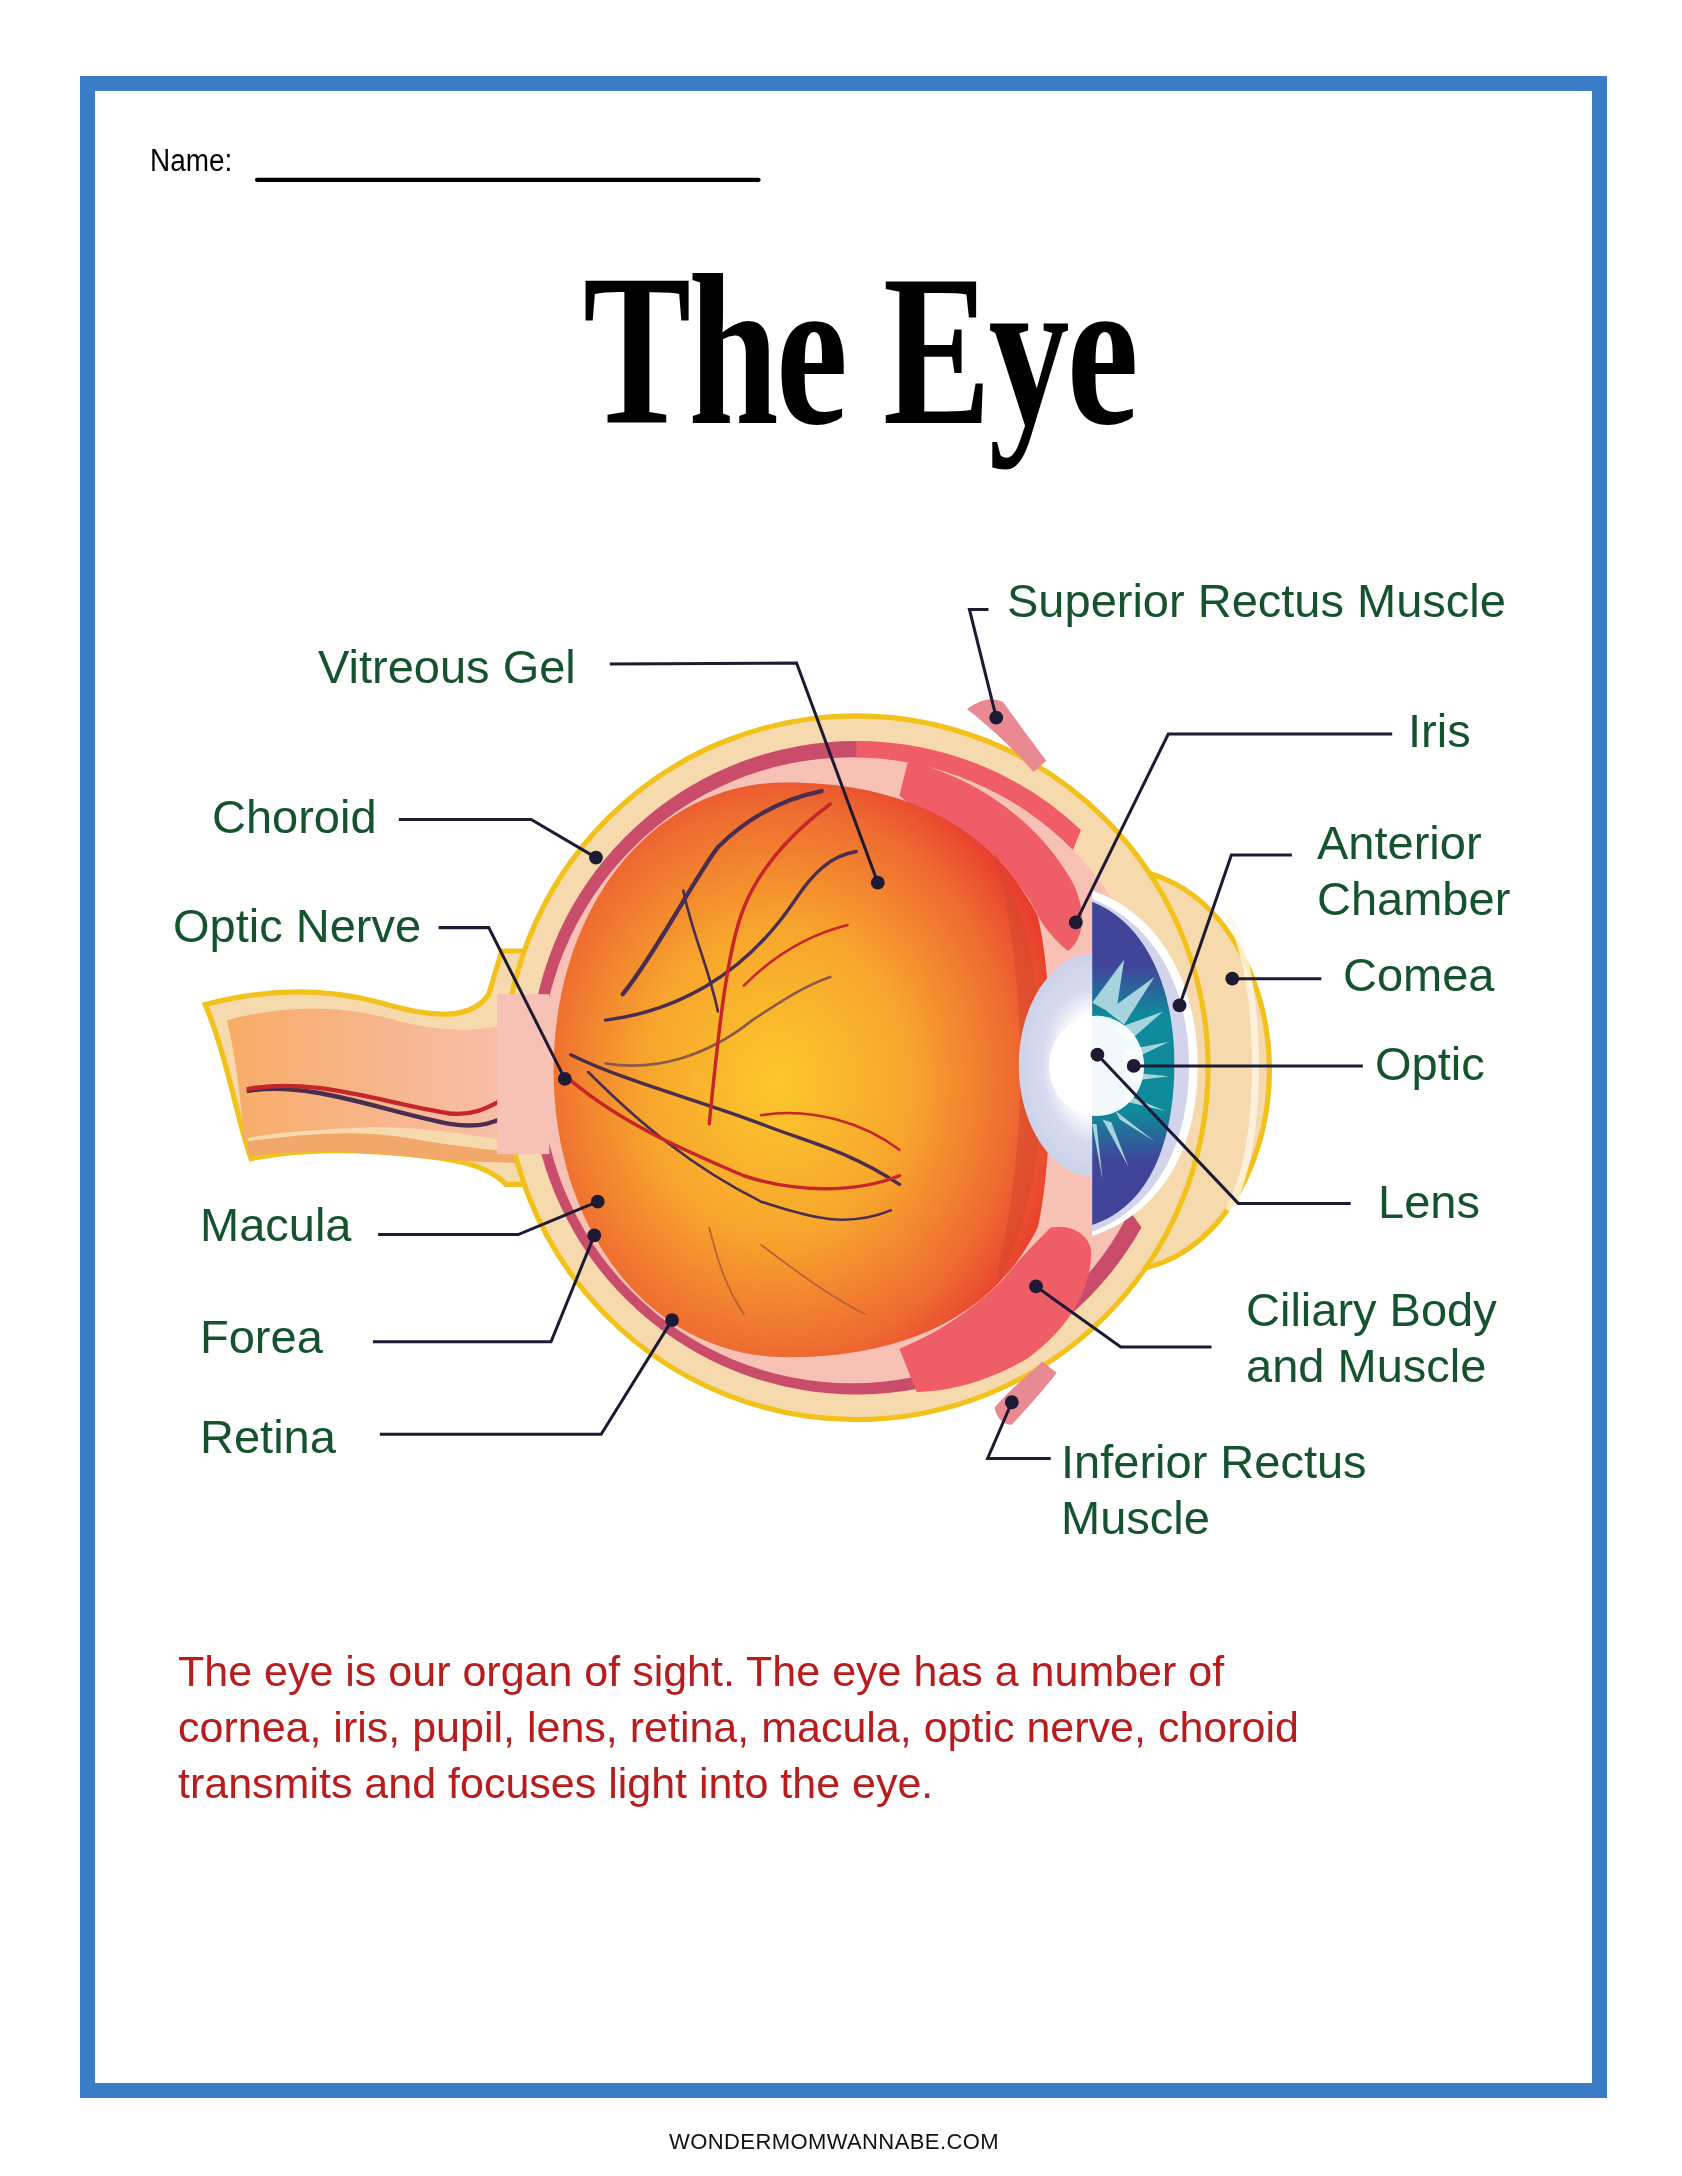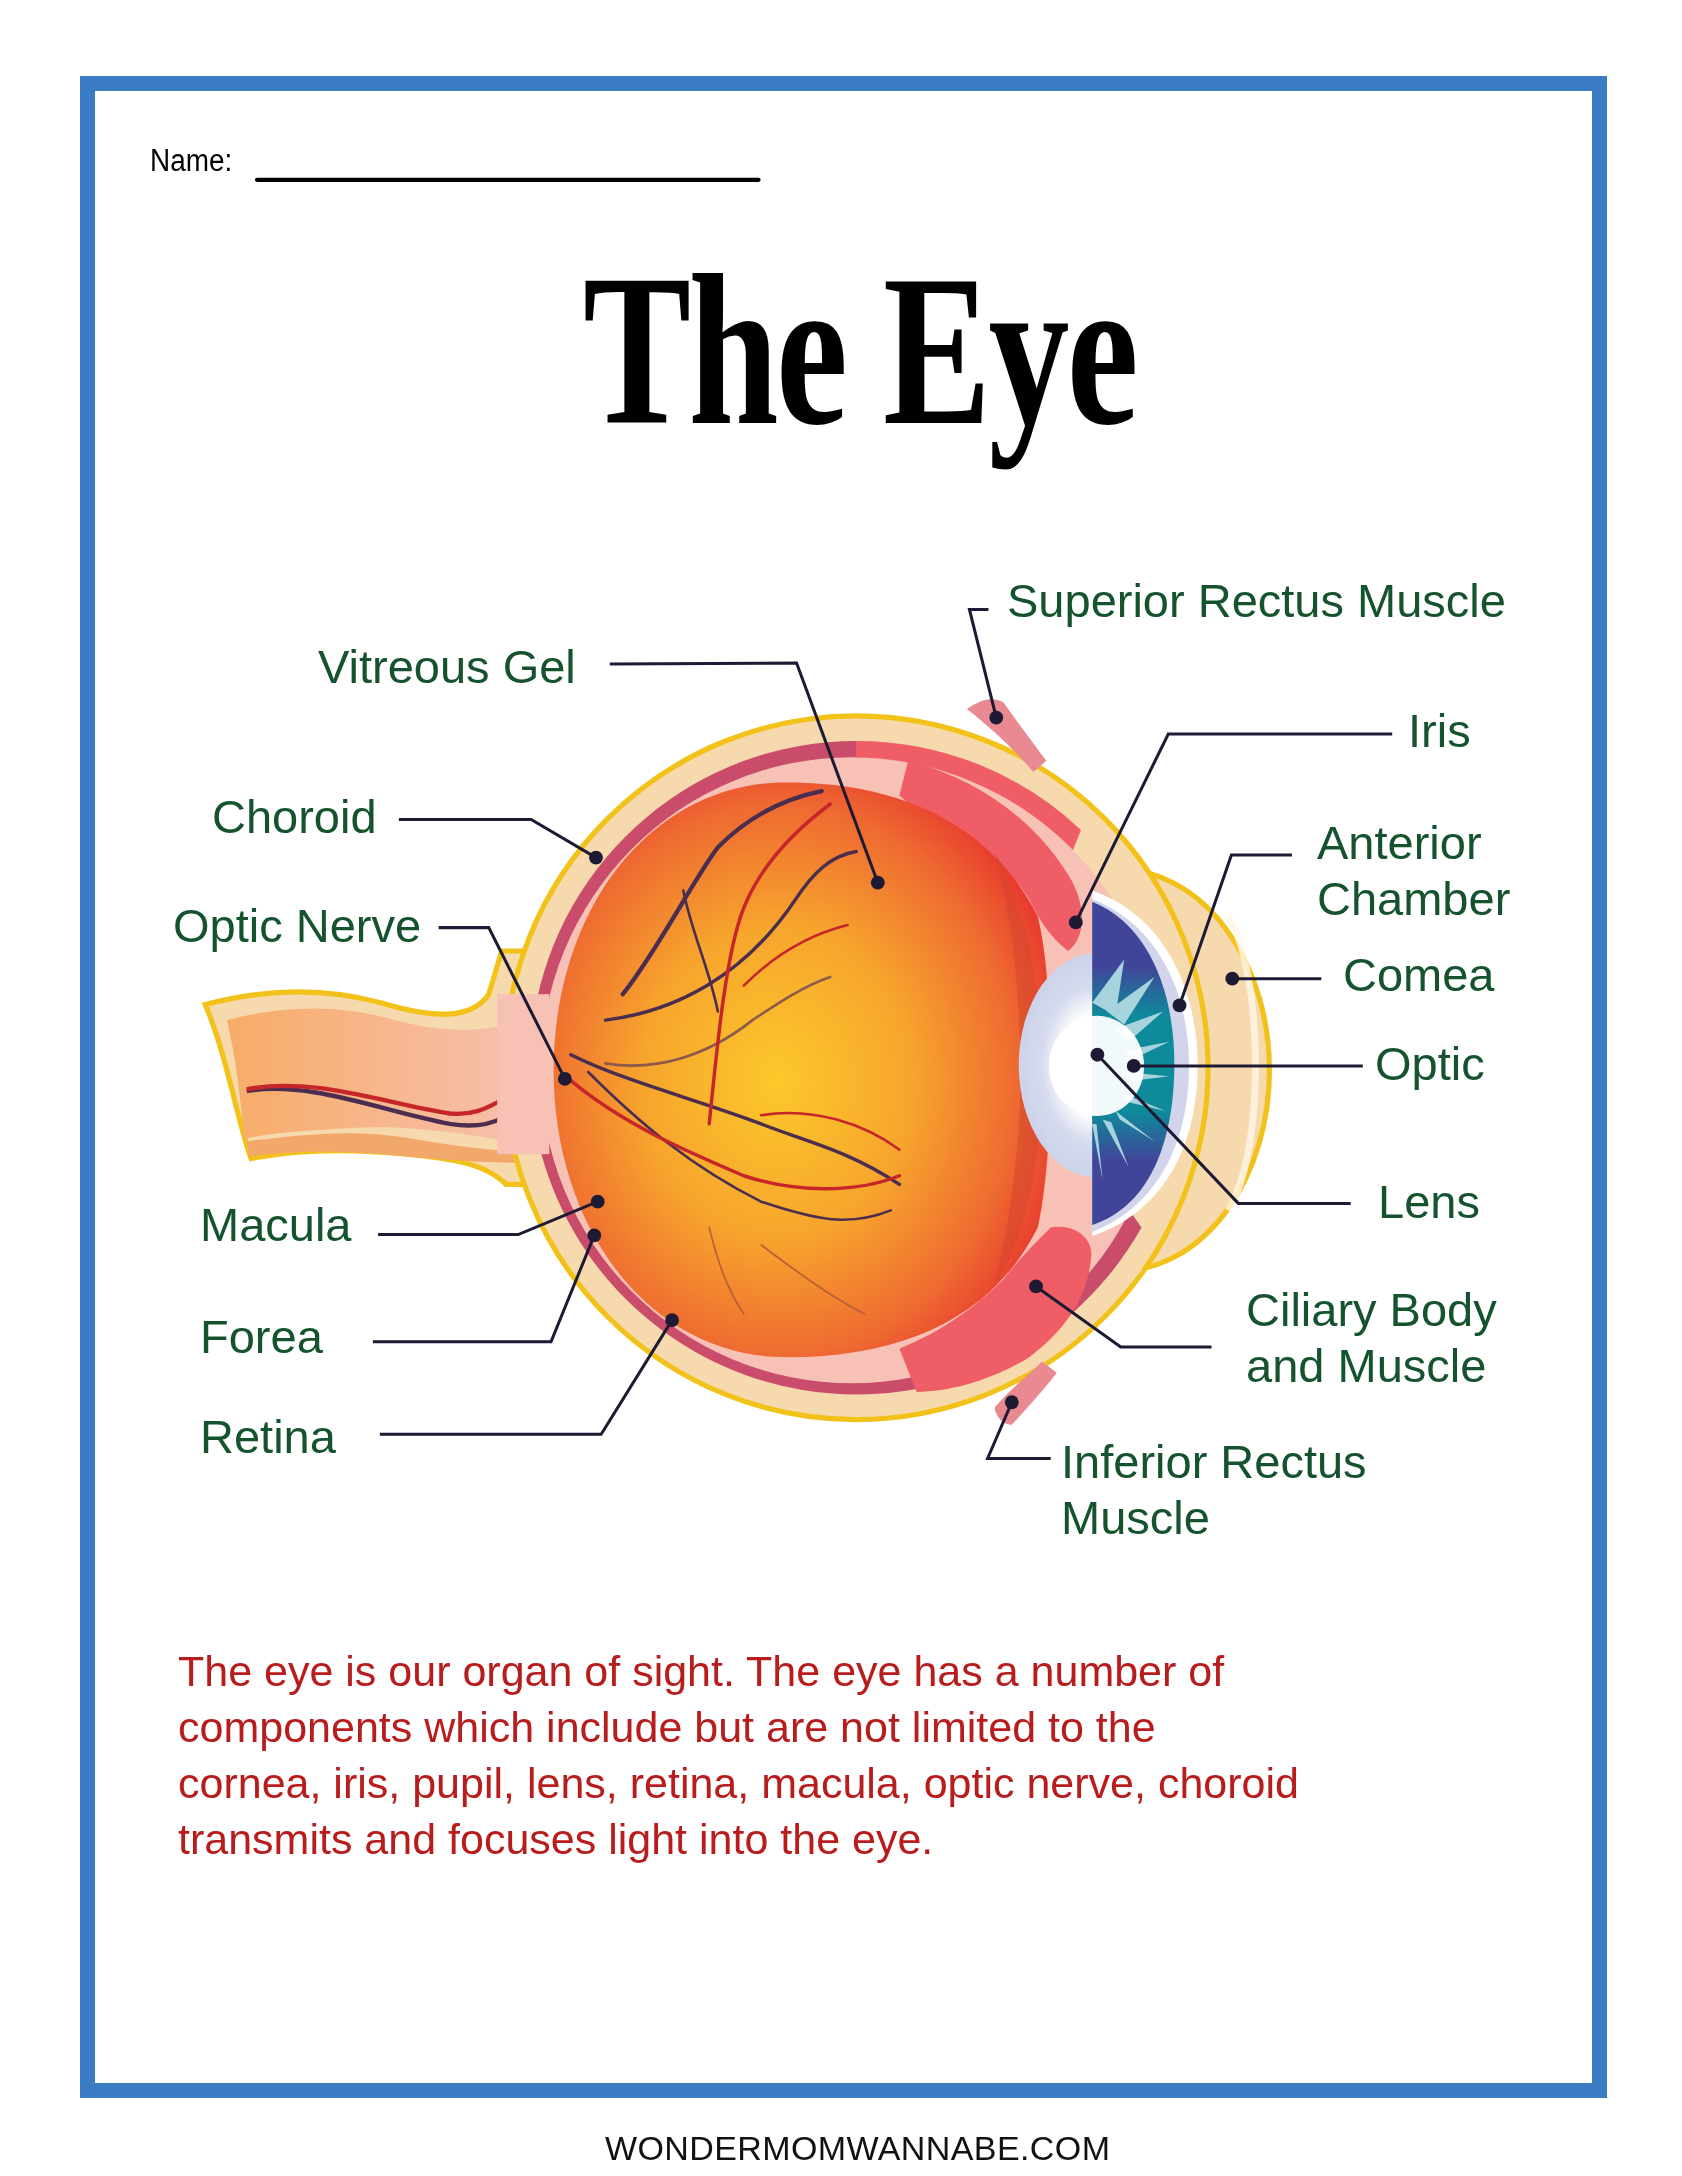--- a/index.html
+++ b/index.html
@@ -185,7 +185,6 @@
 
 <div class="para">
   <span>The eye is our organ of sight. The eye has a number of</span>
-  <span>components which include but are not limited to the</span>
   <span>cornea, iris, pupil, lens, retina, macula, optic nerve, choroid</span>
   <span>transmits and focuses light into the eye.</span>
 </div>

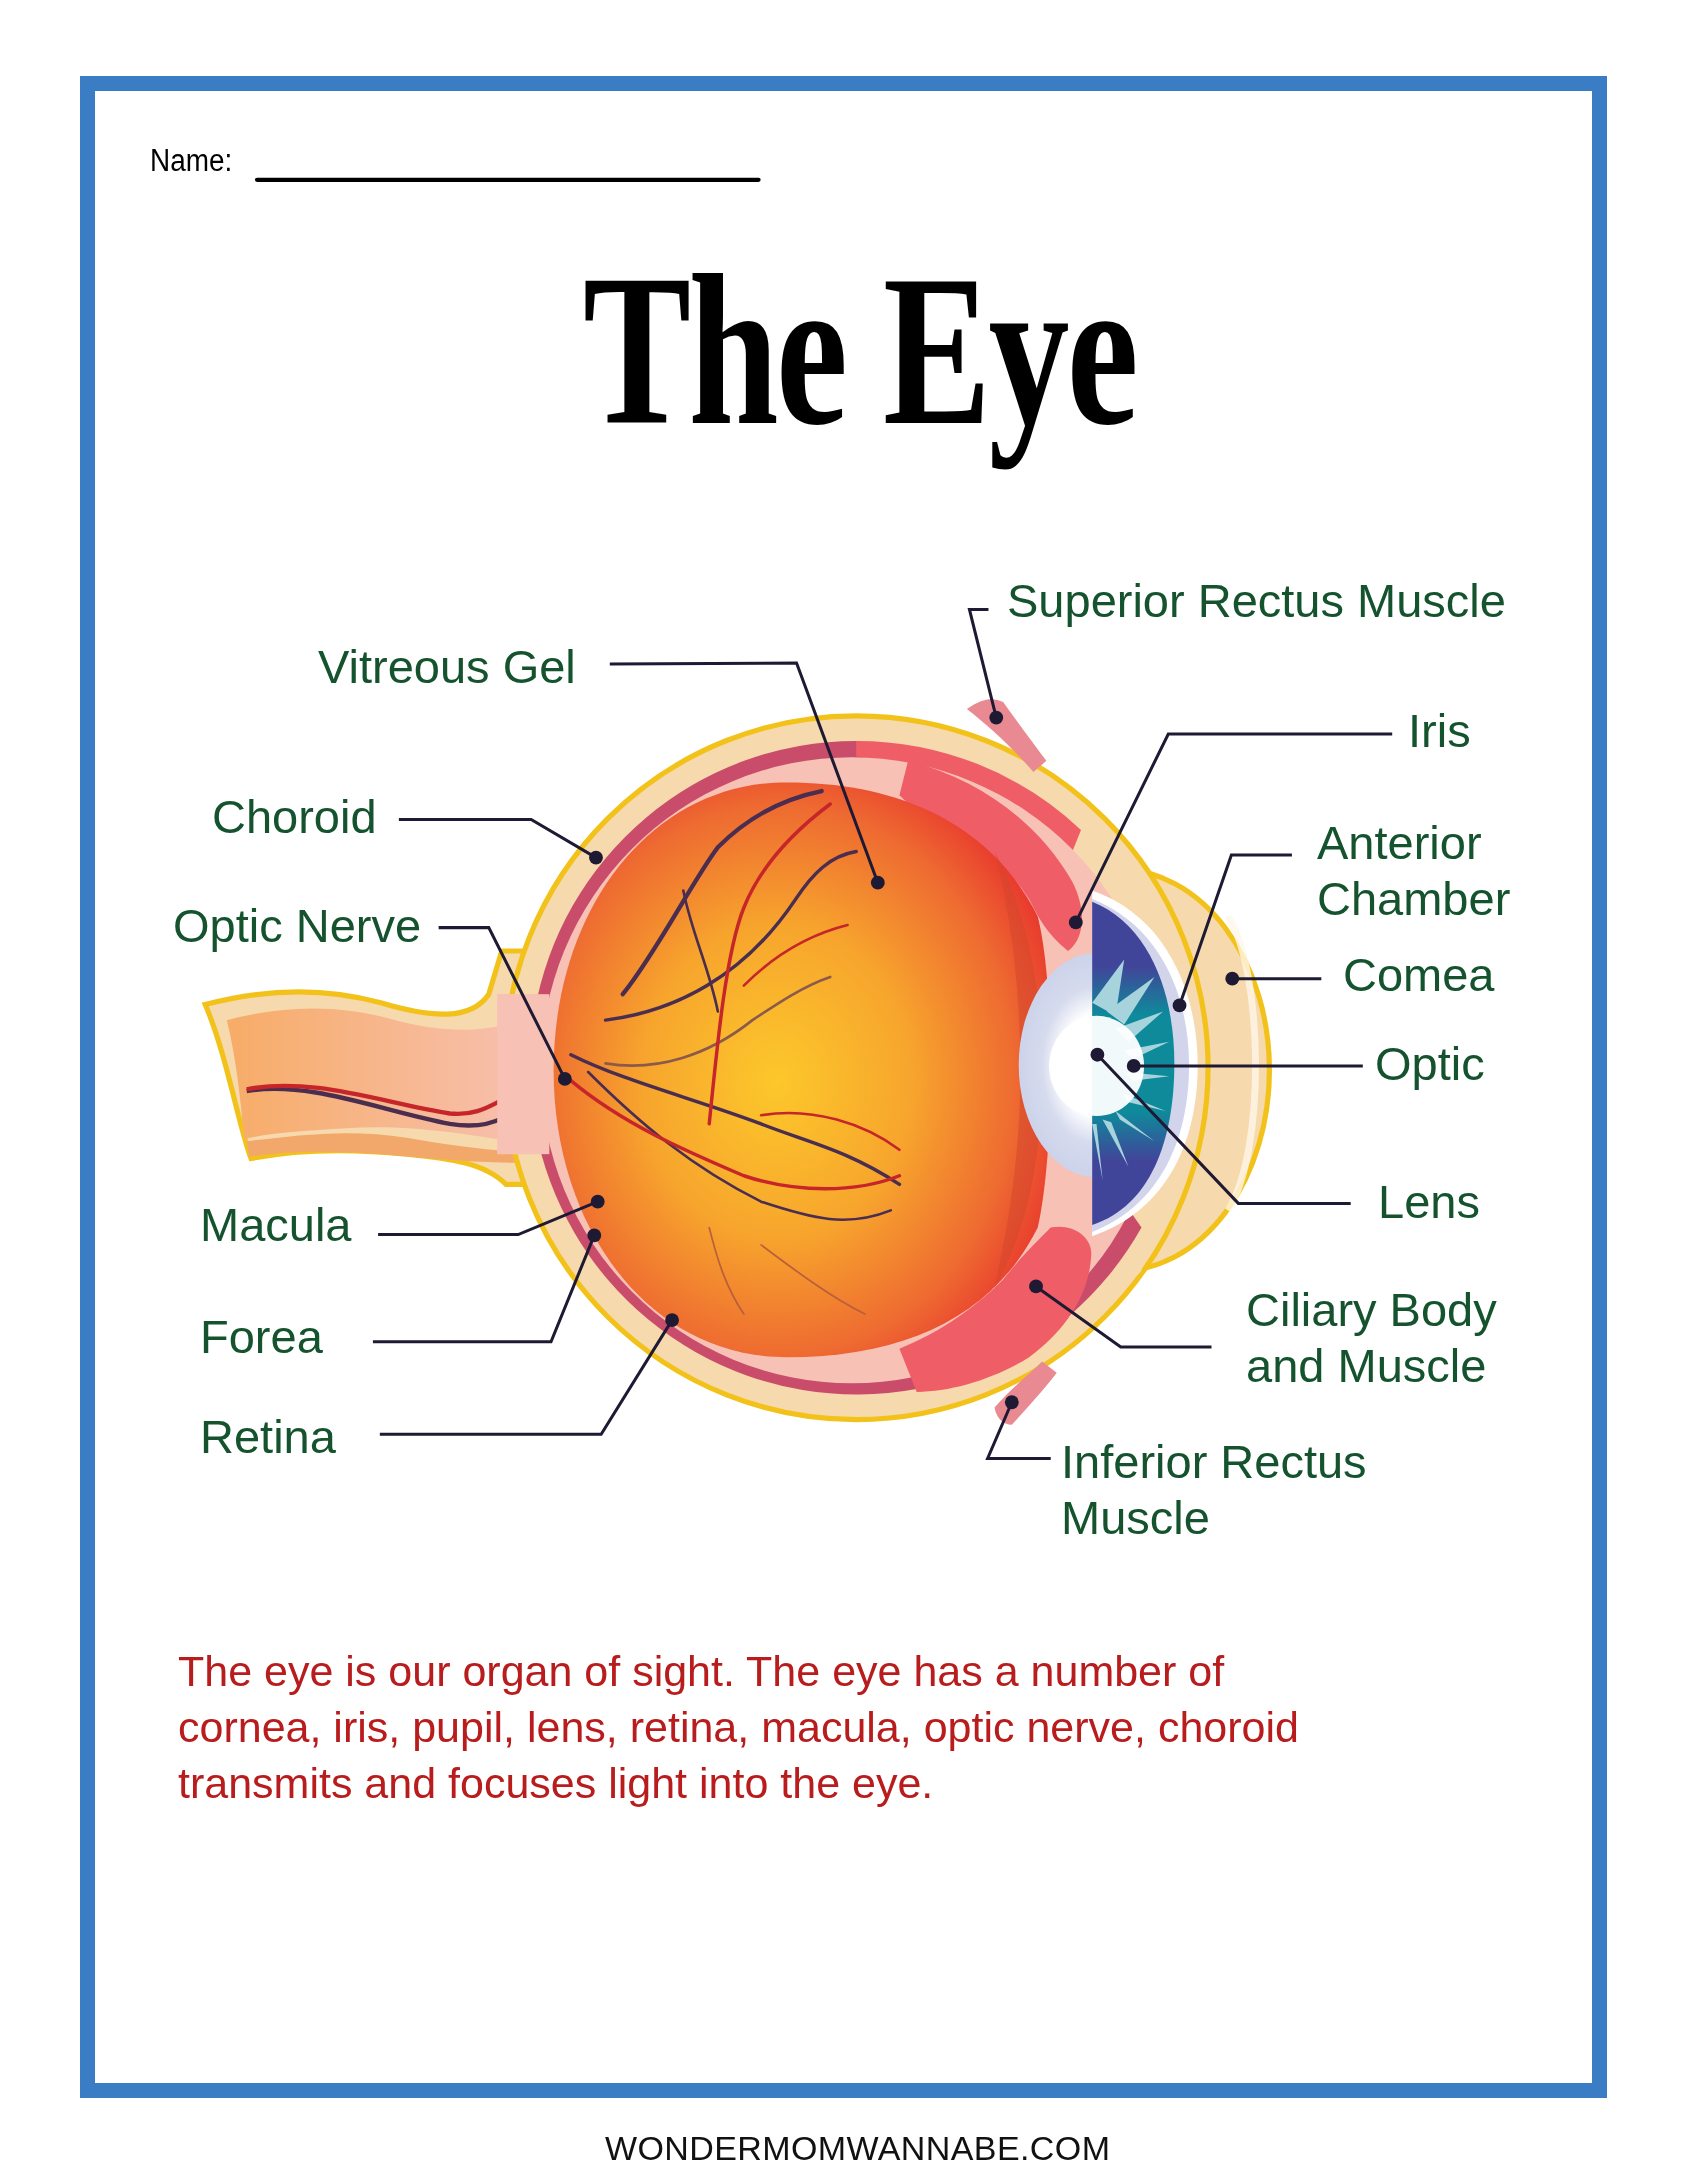--- a/index.html
+++ b/index.html
@@ -12,7 +12,7 @@
   .lbl span { display:block; }
   .para { position:absolute; left:178px; top:1643px; font-size:43px; line-height:56px; color:#b91c1c; }
   .para span { display:block; white-space:nowrap; }
-  .footer { position:absolute; left:605px; top:2130px; width:458px; text-align:center; font-size:34px; line-height:1.117; letter-spacing:0.4px; color:#111; }
+  .footer { position:absolute; left:605px; top:2130px; width:458px; text-align:center; font-size:22px; line-height:1.117; letter-spacing:0.4px; color:#111; }
   svg.art { position:absolute; left:0; top:0; }
 </style>
 </head>

